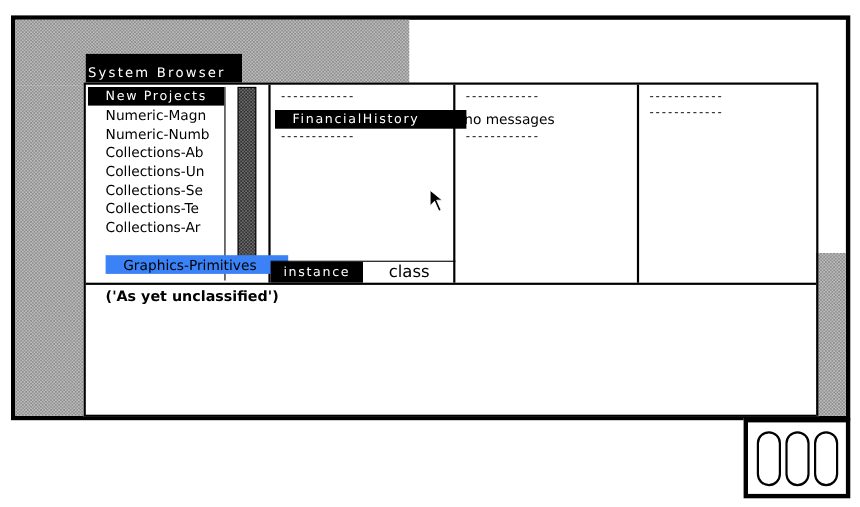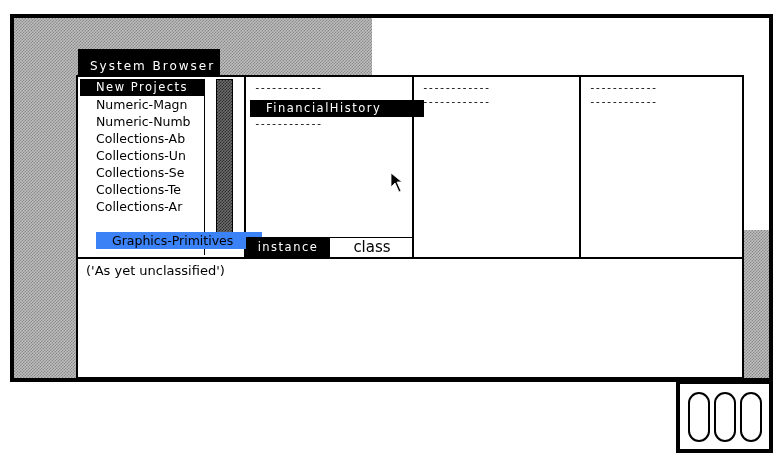--- a/index.html
+++ b/index.html
@@ -24,7 +24,7 @@
   #desk-gray { left:14px; top:18px; width:358px; height:60px; }
   #desk-gray-left { left:14px; top:78px; width:62px; height:300px; }
   #title-tab { left:78px; top:49px; width:142px; height:27px; background:#000; color:#fff;
-               font-size:12px; letter-spacing:2px; padding:10px 0 0 12px; }
+               font-size:12px; letter-spacing:2px; padding:10px 0 0 2px; }
   #browser { left:76px; top:75px; width:668px; height:304px; border:2px solid #000; background:#fff; }
   .pane { position:absolute; top:0; height:180px; border-right:2px solid #000; box-sizing:border-box; }
   .list { font-size:12.5px; line-height:17px; }

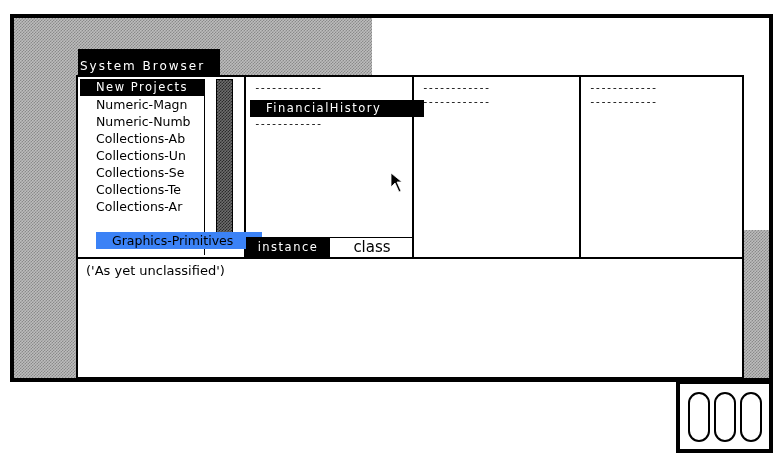--- a/index.html
+++ b/index.html
@@ -92,6 +92,9 @@
 
   <div id="msgcat-pane" class="pane" style="padding-top:4px;">
     <div class="dash">------------</div>
+    <div class="list" style="margin-top:5px;">
+      <div class="item" style="padding-left:8px;">no messages</div>
+    </div>
     <div class="dash">------------</div>
   </div>
 

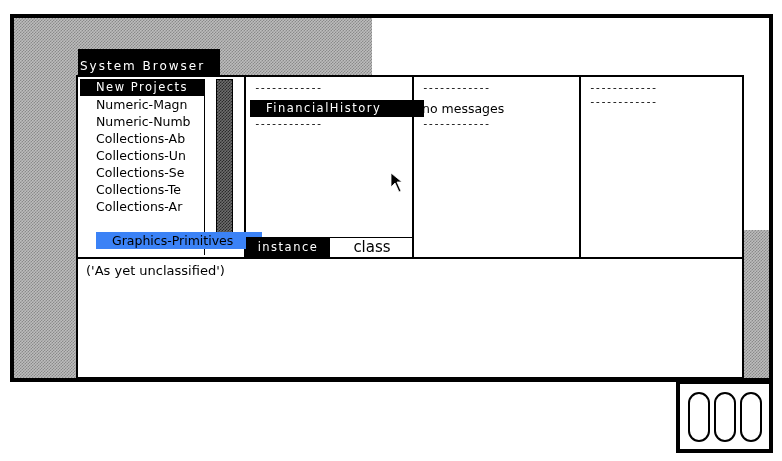--- a/index.html
+++ b/index.html
@@ -40,7 +40,7 @@
   #toggle { position:absolute; left:168px; top:160px; width:168px; height:19px; display:flex; border-top:1px solid #000; }
   #toggle .opt { flex:1; text-align:center; font-size:15px; line-height:18px; }
   #toggle .on { background:#000; color:#fff; letter-spacing:1.5px; font-size:11.5px; }
-  #code-pane { left:0; top:180px; width:666px; height:122px; border-top:2px solid #000; font-size:13px; padding:4px 8px; }
+  #code-pane { left:0; top:180px; width:666px; height:122px; border-top:2px solid #000; font-size:13px; padding:4px 18px;font-weight:bold; }
   #right-scroll { left:742px; top:230px; width:27px; height:148px; border-left:2px solid #000; }
   #icon-box { left:676px; top:380px; width:97px; height:73px; border:4px solid #000; background:#fff;
               display:flex; justify-content:center; align-items:center; gap:4px; }

